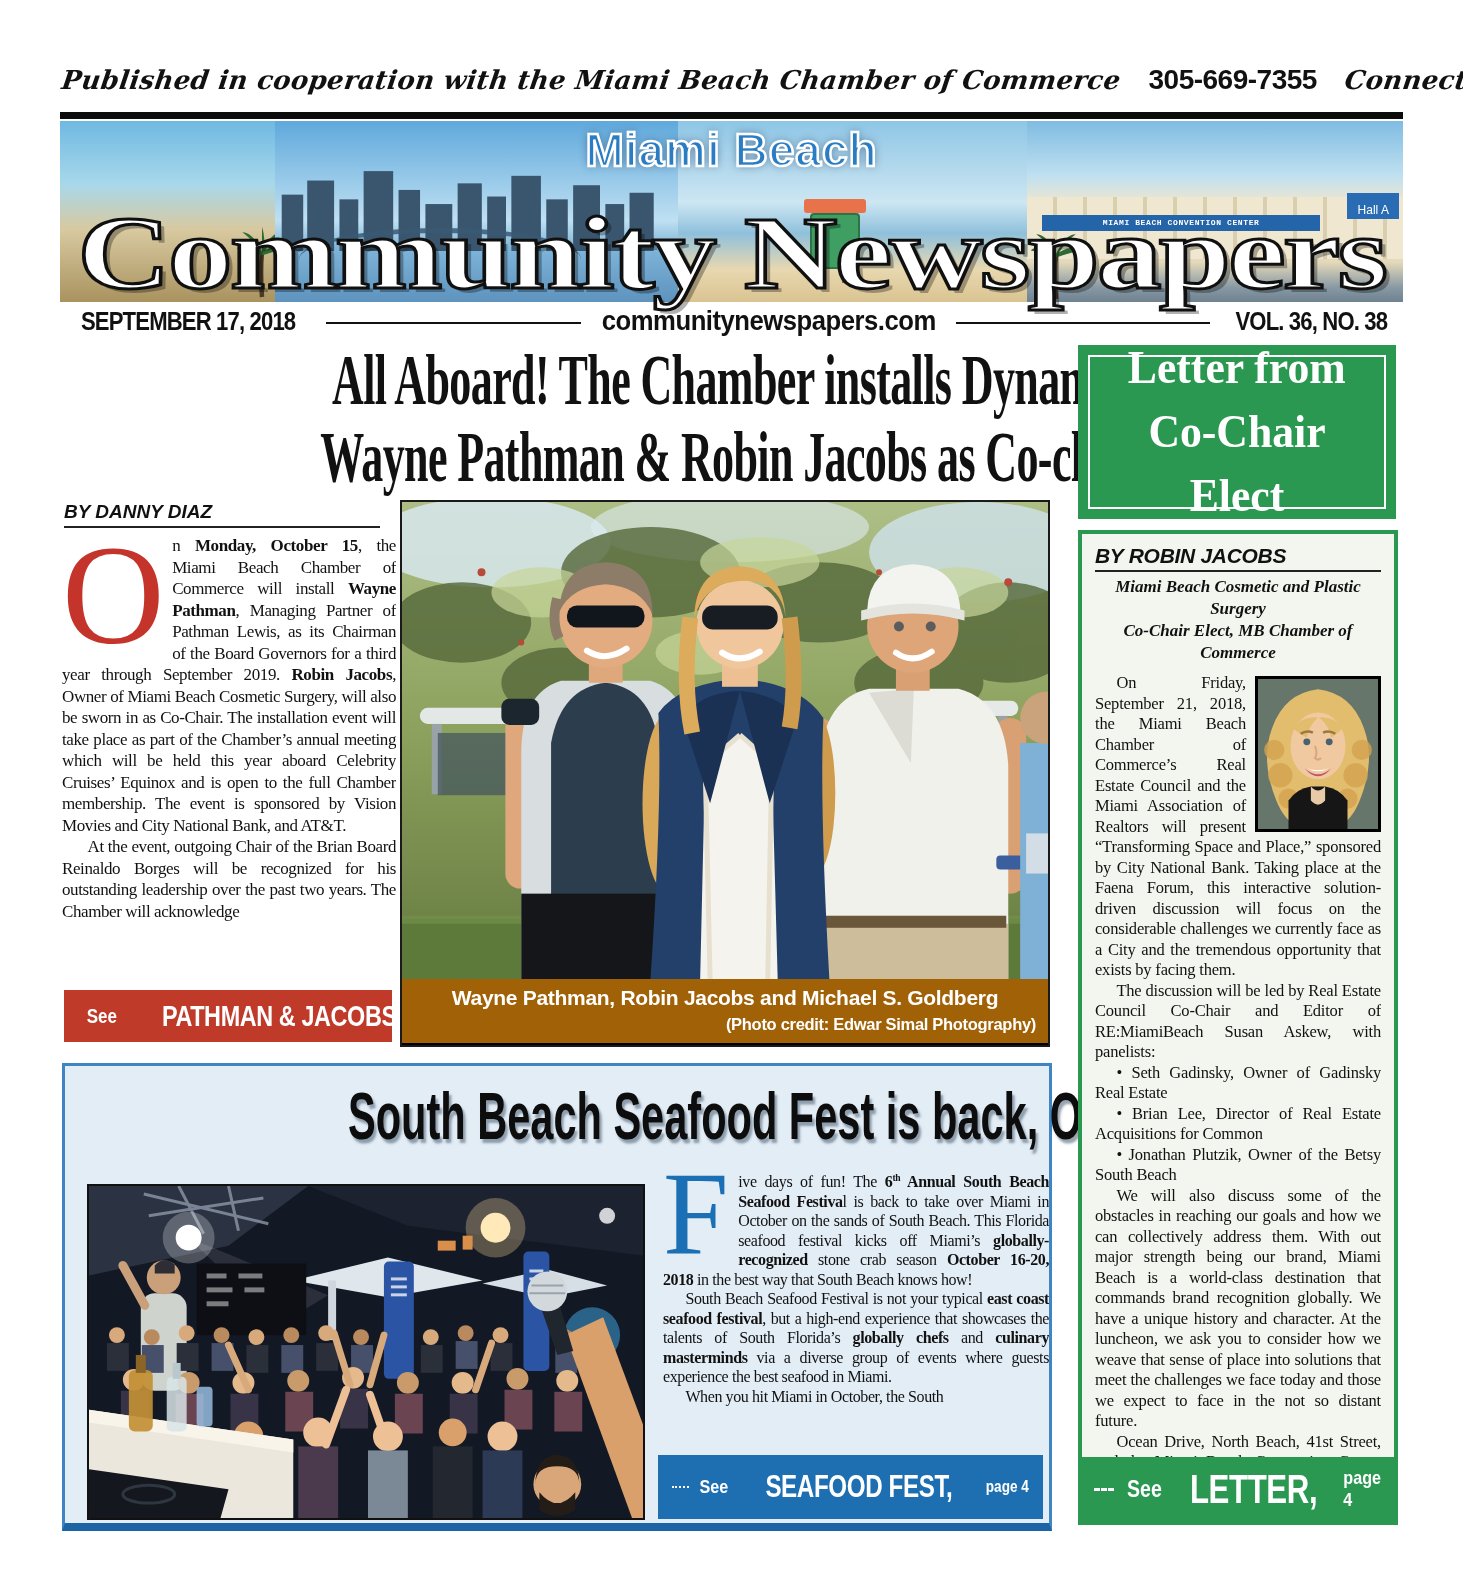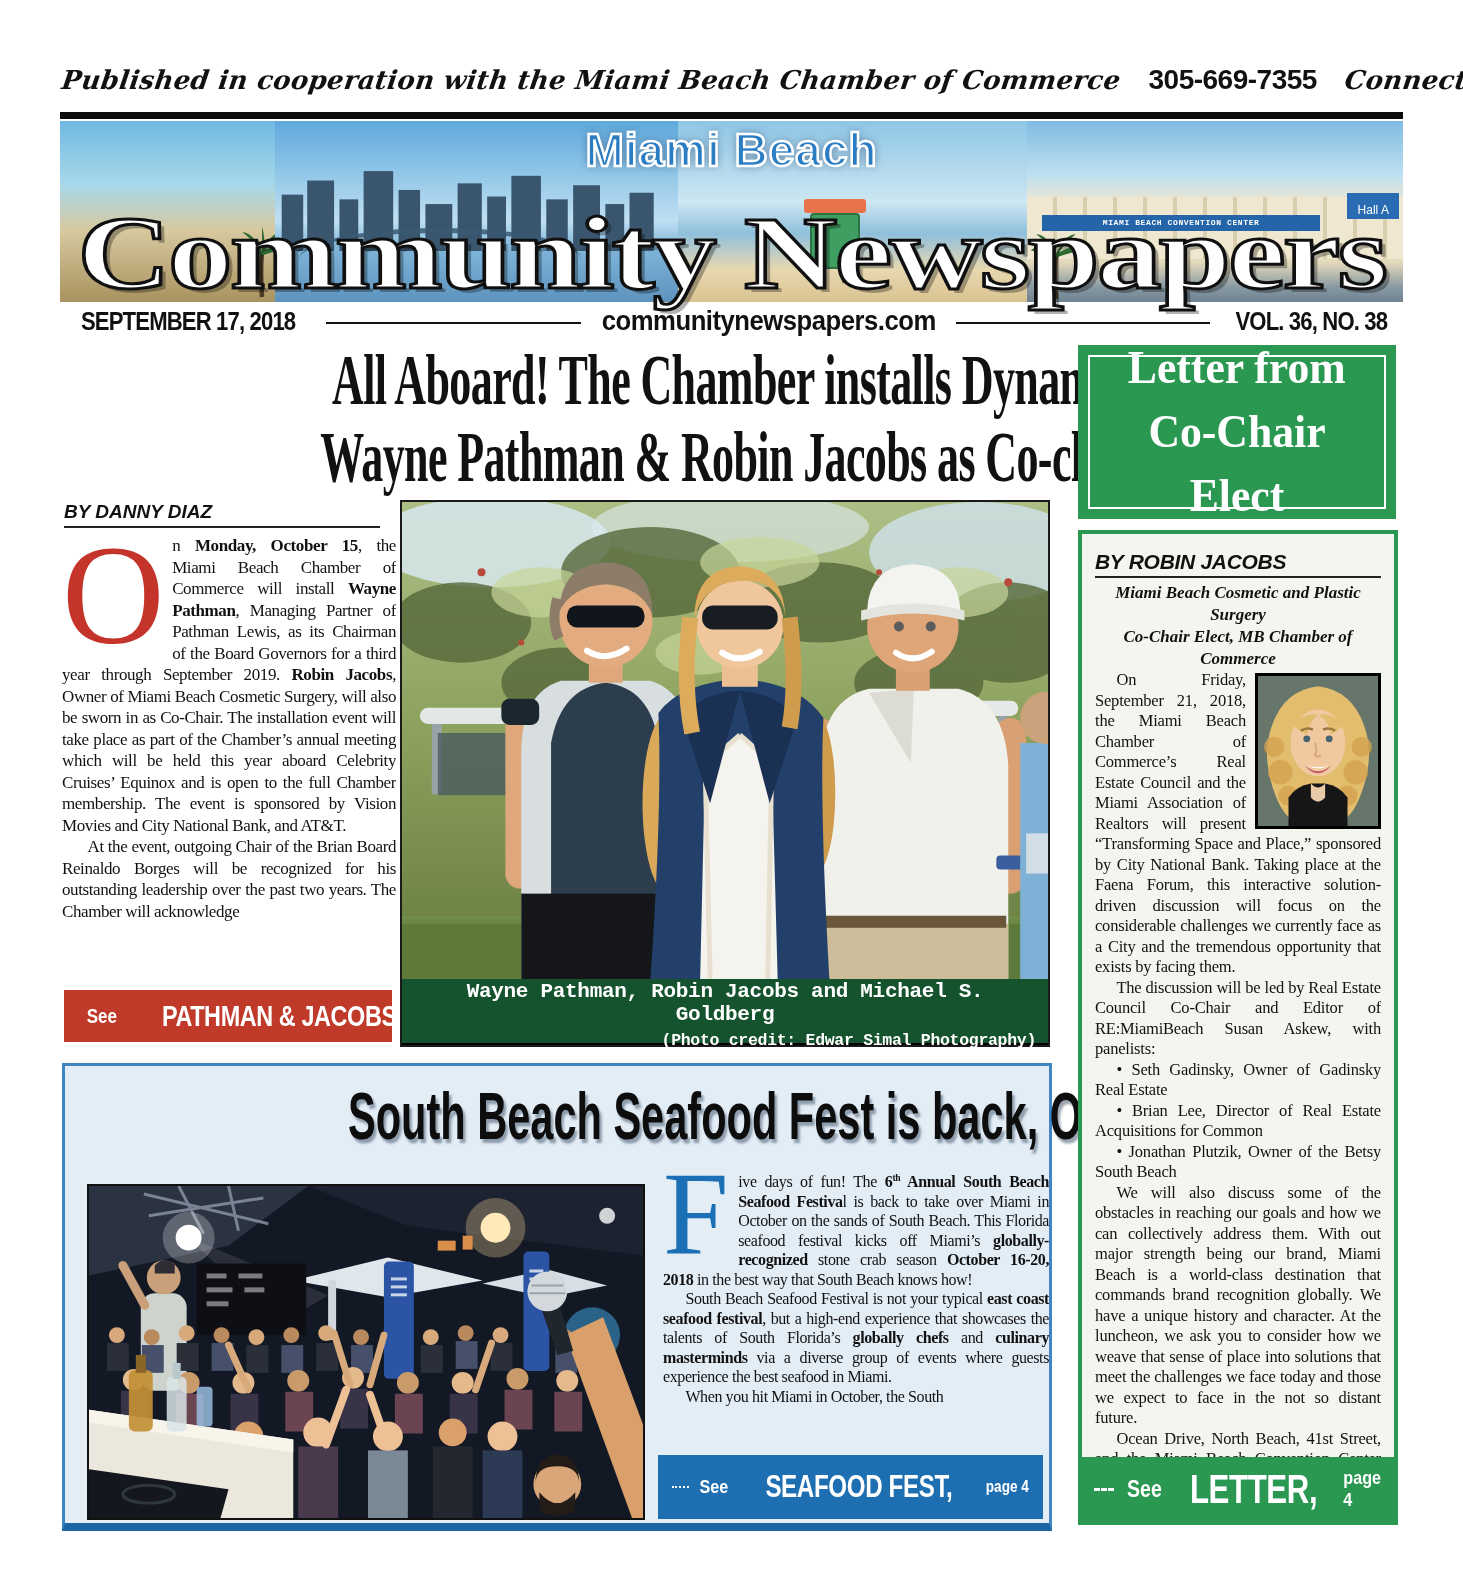--- a/index.html
+++ b/index.html
@@ -126,7 +126,7 @@
   .sbt-inner .cx{transform:scaleX(.95)}
   .sidebar{position:absolute;left:1078px;top:530px;width:320px;height:995px;box-sizing:border-box;
           border:4px solid #2b9852;background:#f3f6ee;overflow:hidden}
-  .sb-pad{padding:16px 13px 0}
+  .sb-pad{padding:10px 13px 0}
   .sb-byline{font-family:"Liberation Sans",sans-serif;font-weight:bold;font-style:italic;font-size:21px;
           border-bottom:2px solid #222;padding-bottom:2px;letter-spacing:-.3px}
   .sb-affil{font-weight:bold;font-style:italic;font-size:17px;line-height:22px;text-align:center;margin-top:4px}

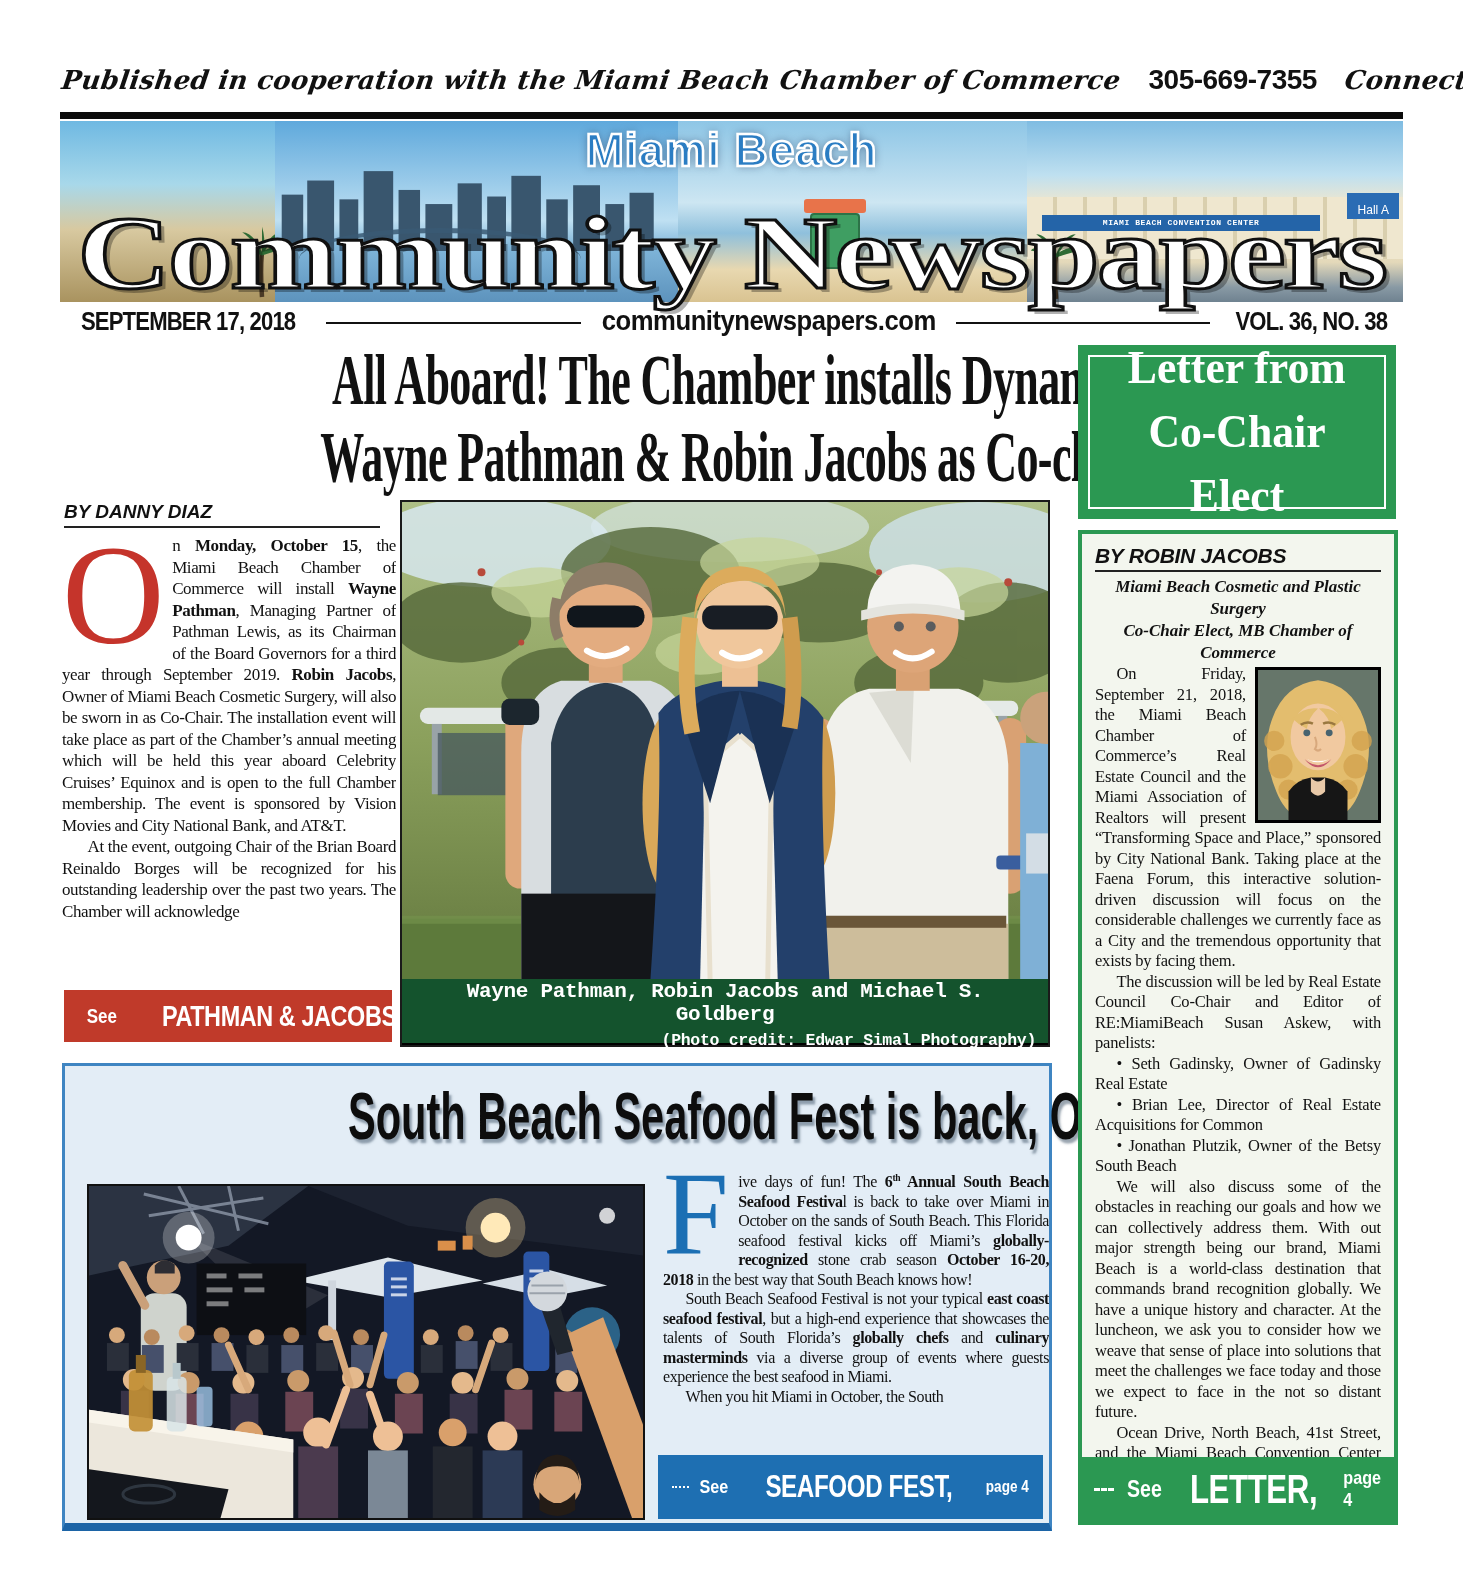--- a/index.html
+++ b/index.html
@@ -130,7 +130,7 @@
   .sb-byline{font-family:"Liberation Sans",sans-serif;font-weight:bold;font-style:italic;font-size:21px;
           border-bottom:2px solid #222;padding-bottom:2px;letter-spacing:-.3px}
   .sb-affil{font-weight:bold;font-style:italic;font-size:17px;line-height:22px;text-align:center;margin-top:4px}
-  .sb-body{text-align:justify;font-size:16.5px;line-height:20.5px;letter-spacing:-.2px;
+  .sb-body{margin-top:9px;text-align:justify;font-size:16.5px;line-height:20.5px;letter-spacing:-.2px;
           height:828px;overflow:hidden}
   .sb-body p{margin:0}
   .sb-body p.ind{text-indent:1.3em}

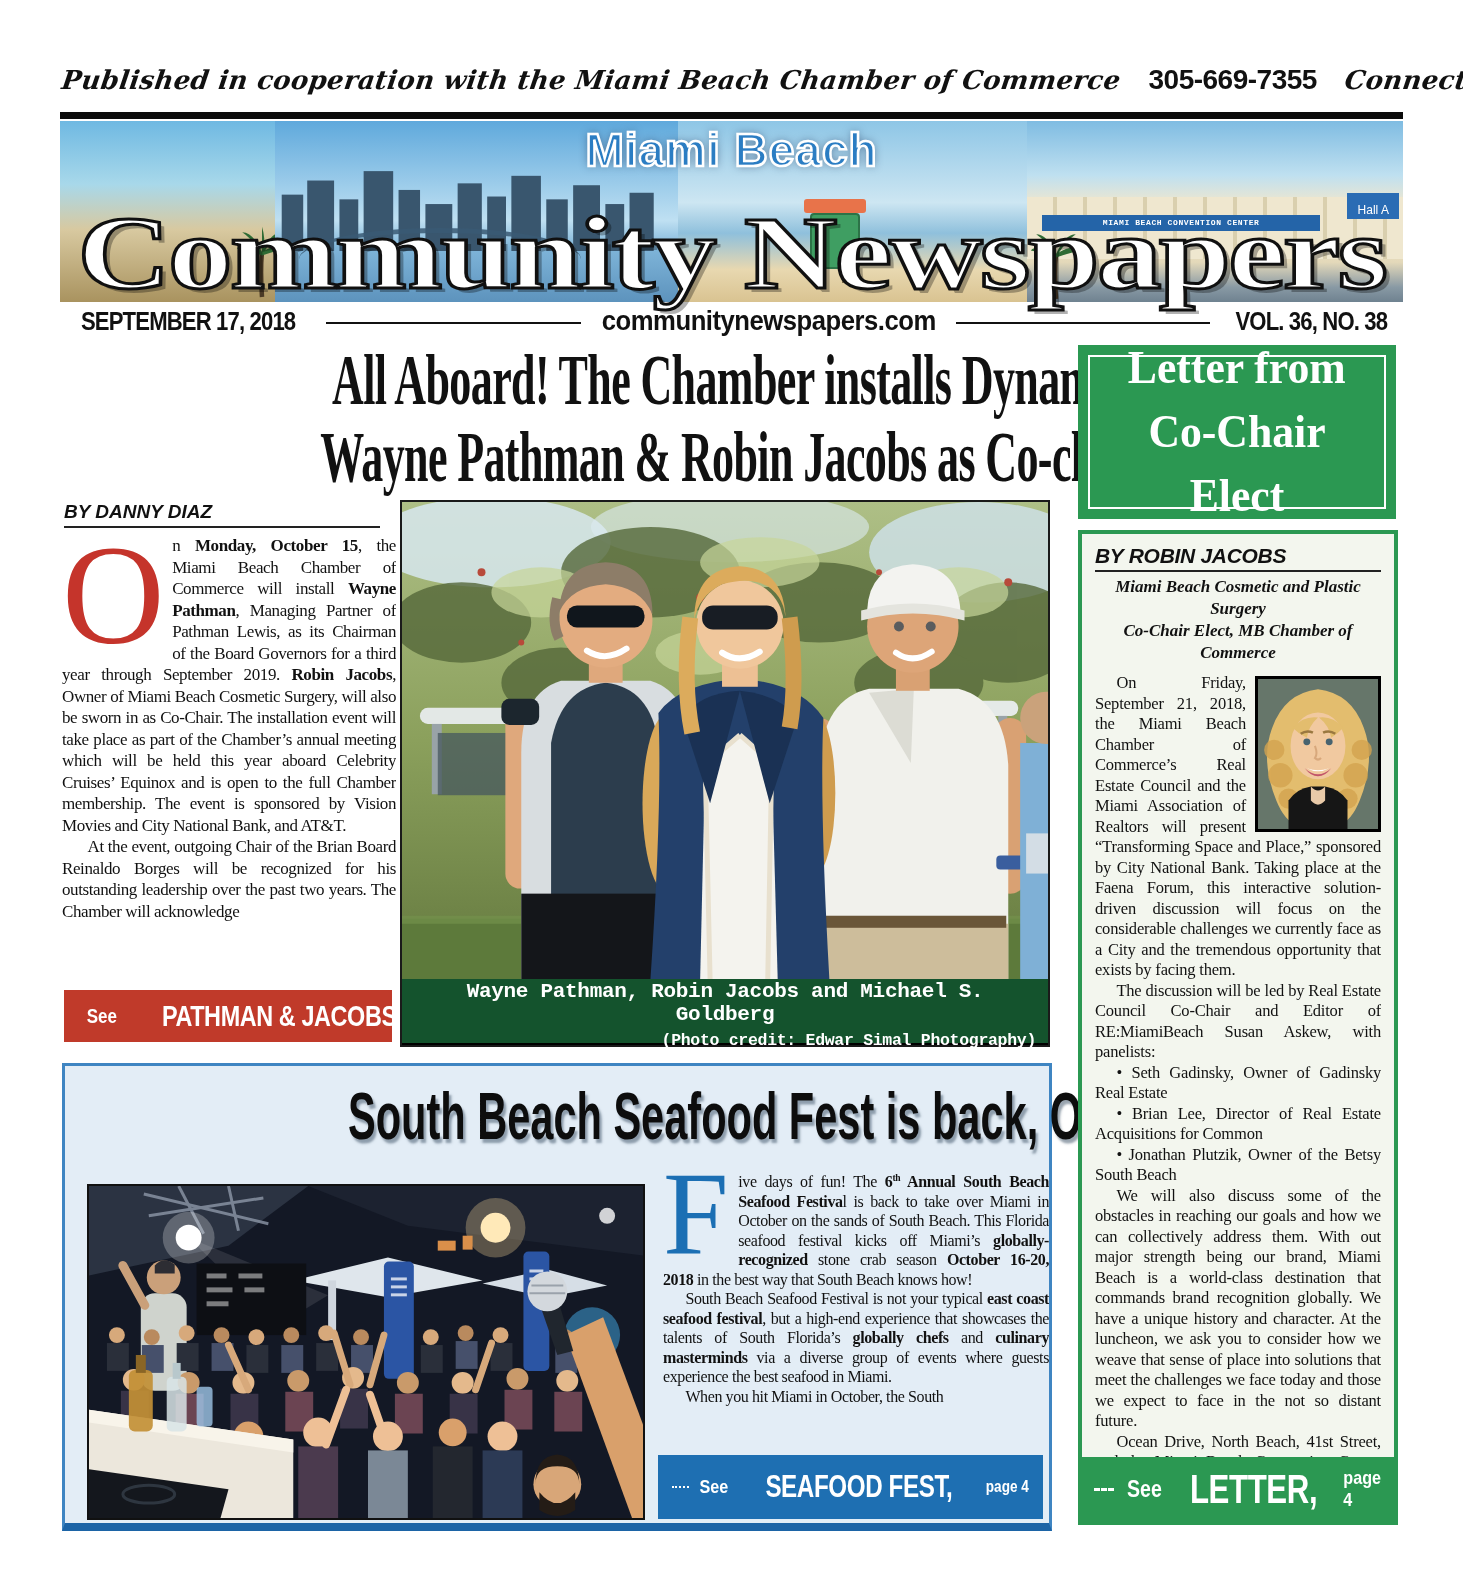--- a/index.html
+++ b/index.html
@@ -97,8 +97,8 @@
   .photo-main{position:absolute;left:400px;top:500px;width:650px;height:547px;border:2px solid #1a1a1a;
           box-sizing:border-box;background:#000}
   .photo-main svg{display:block;width:100%;height:477px}
-  .caption{height:64px;background:#14532d;color:#fff;font-family:Liberation Mono, monospace;font-weight:bold;
-          padding:1px 12px 0;box-sizing:border-box}
+  .caption{height:64px;background:#a16207;color:#fff;font-family:Liberation Sans, sans-serif;font-weight:bold;
+          padding:7px 12px 0;box-sizing:border-box}
   .cap1{text-align:center;font-size:21px;letter-spacing:-.3px}
   .cap2{text-align:right;font-size:16.5px;margin-top:5px;letter-spacing:-.3px}
 

